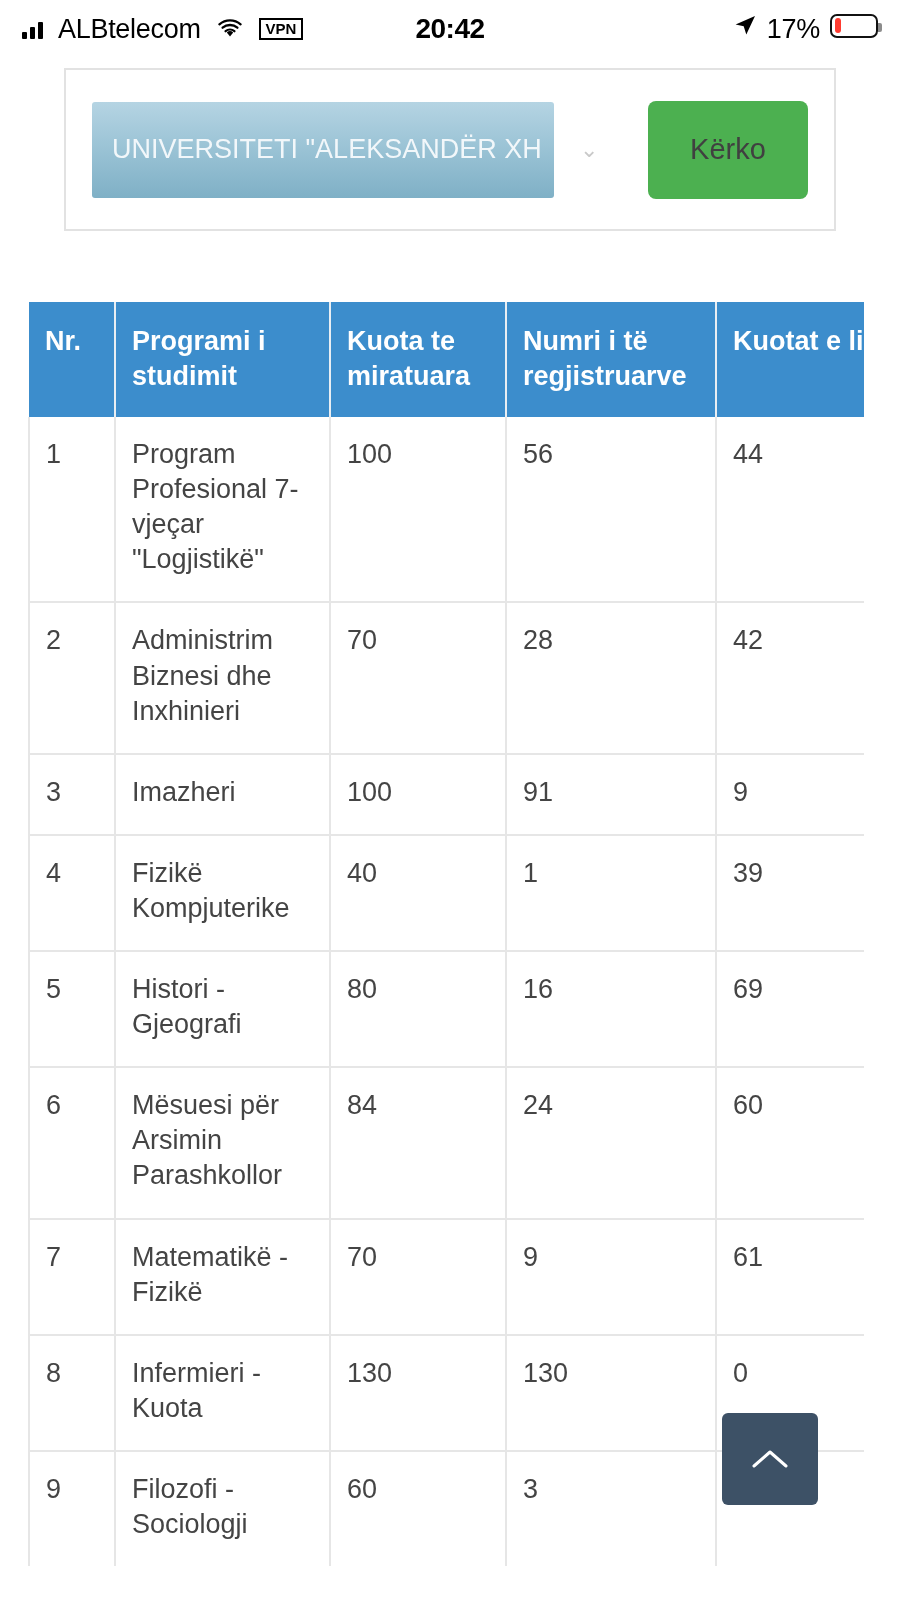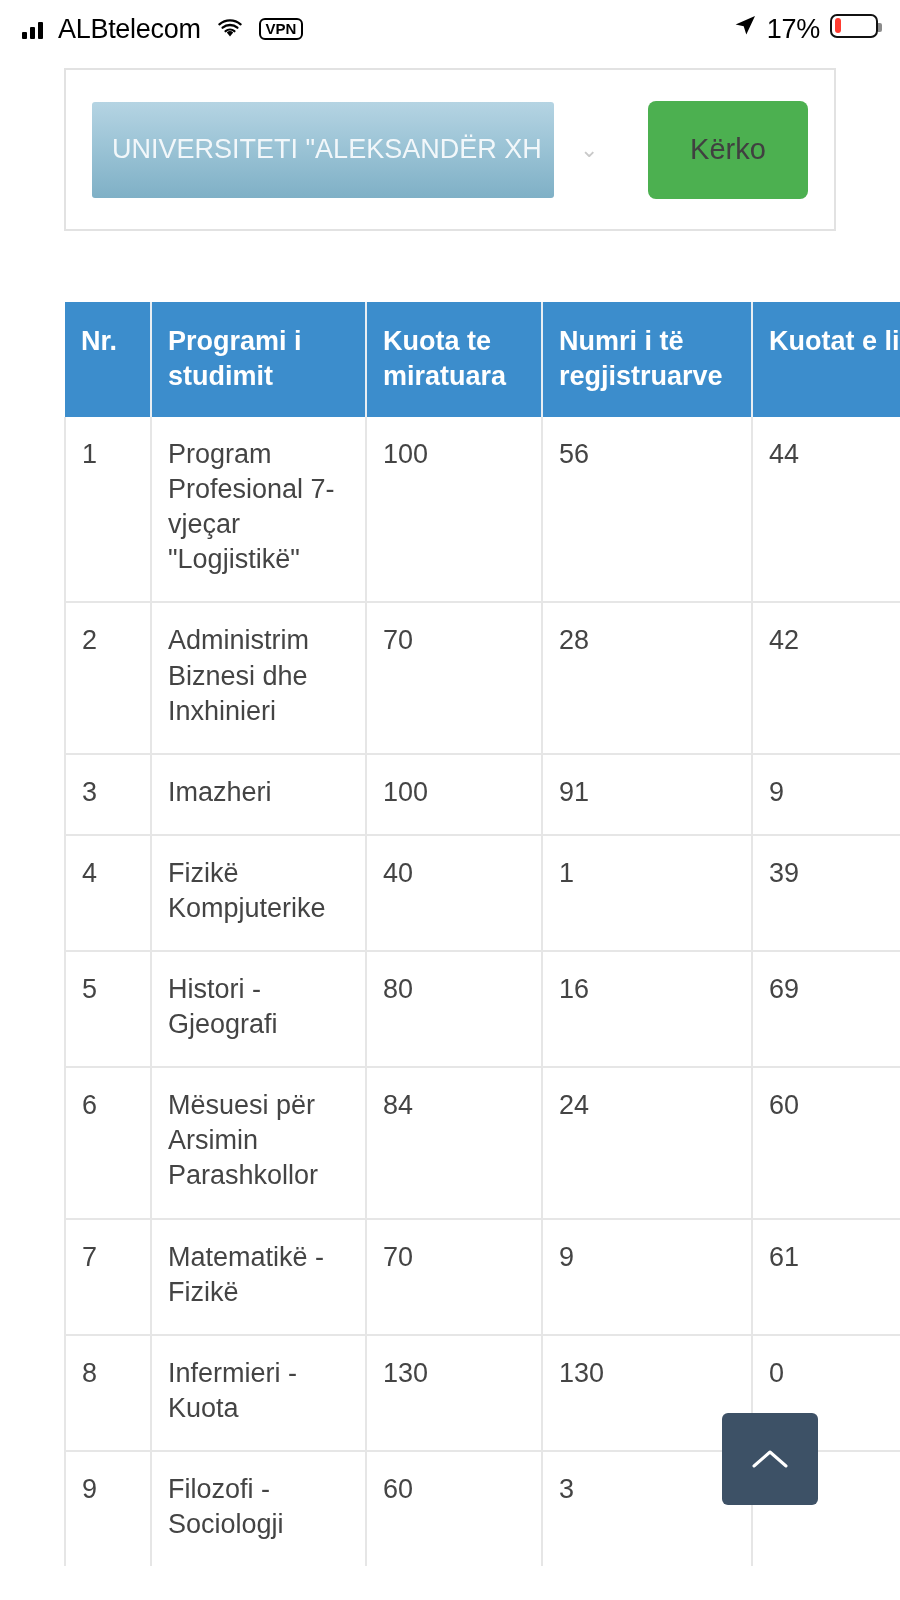--- a/index.html
+++ b/index.html
@@ -51,7 +51,7 @@
   .wifi-icon { width: 28px; height: 22px; display:block; }
   .vpn-badge {
     border: 2.5px solid #000;
-    border-radius: 6px;
+    border-radius: 0;
     font-size: 15px;
     font-weight: 700;
     padding: 1px 5px 2px;

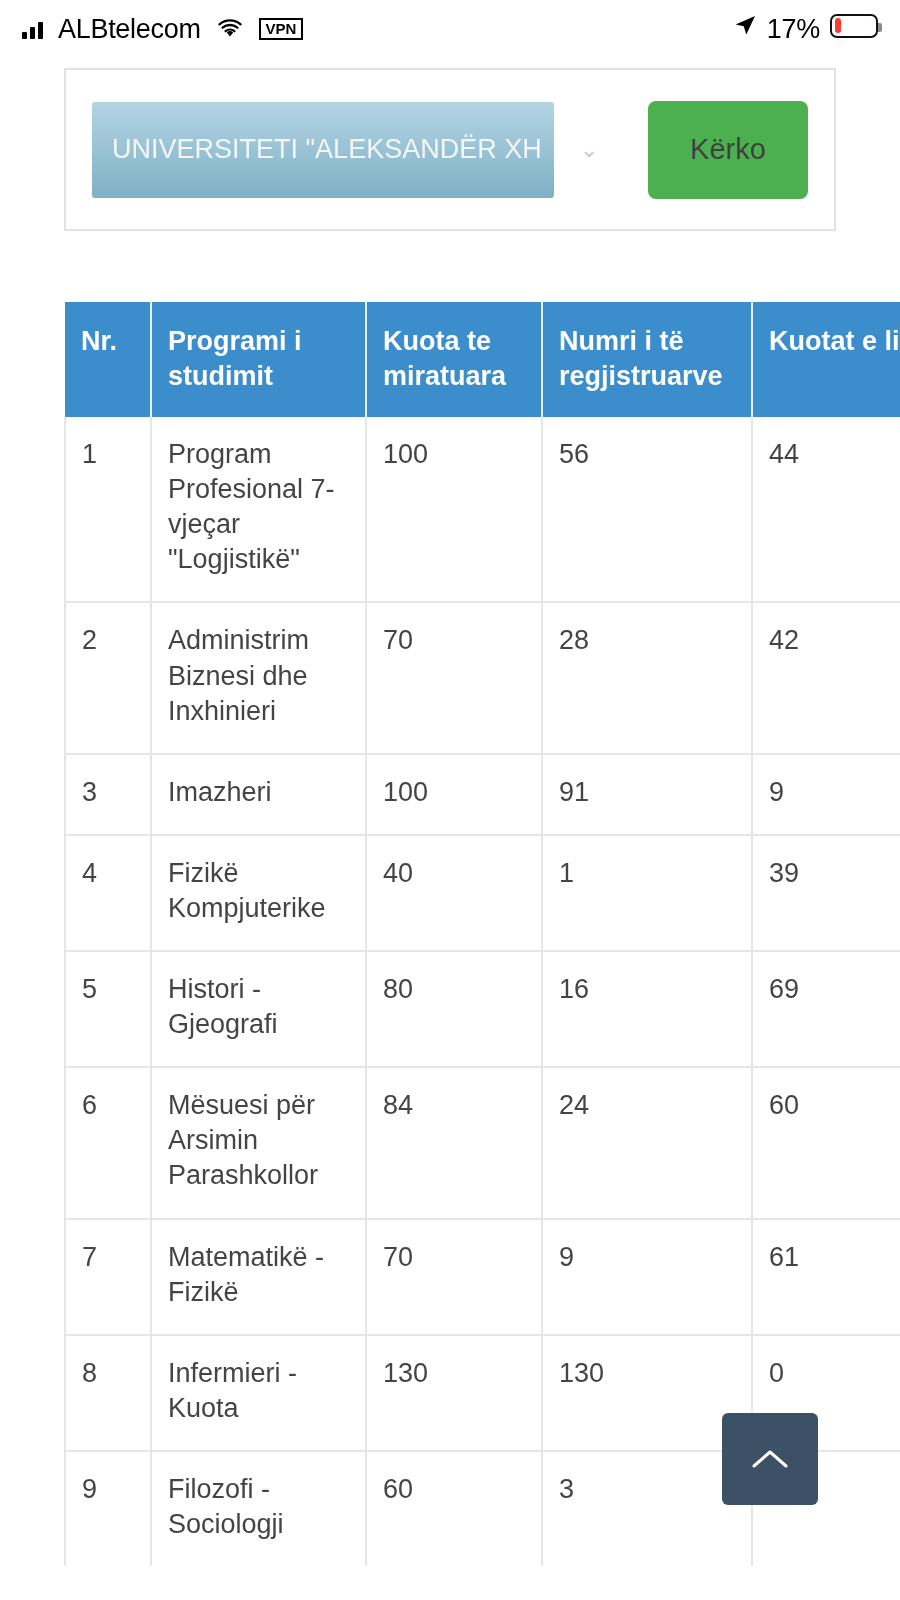--- a/index.html
+++ b/index.html
@@ -240,6 +240,7 @@
     <span class="vpn-badge">VPN</span>
   </div>
 
+  <div class="status-time">20:42</div>
 
   <div class="status-right">
     <span>

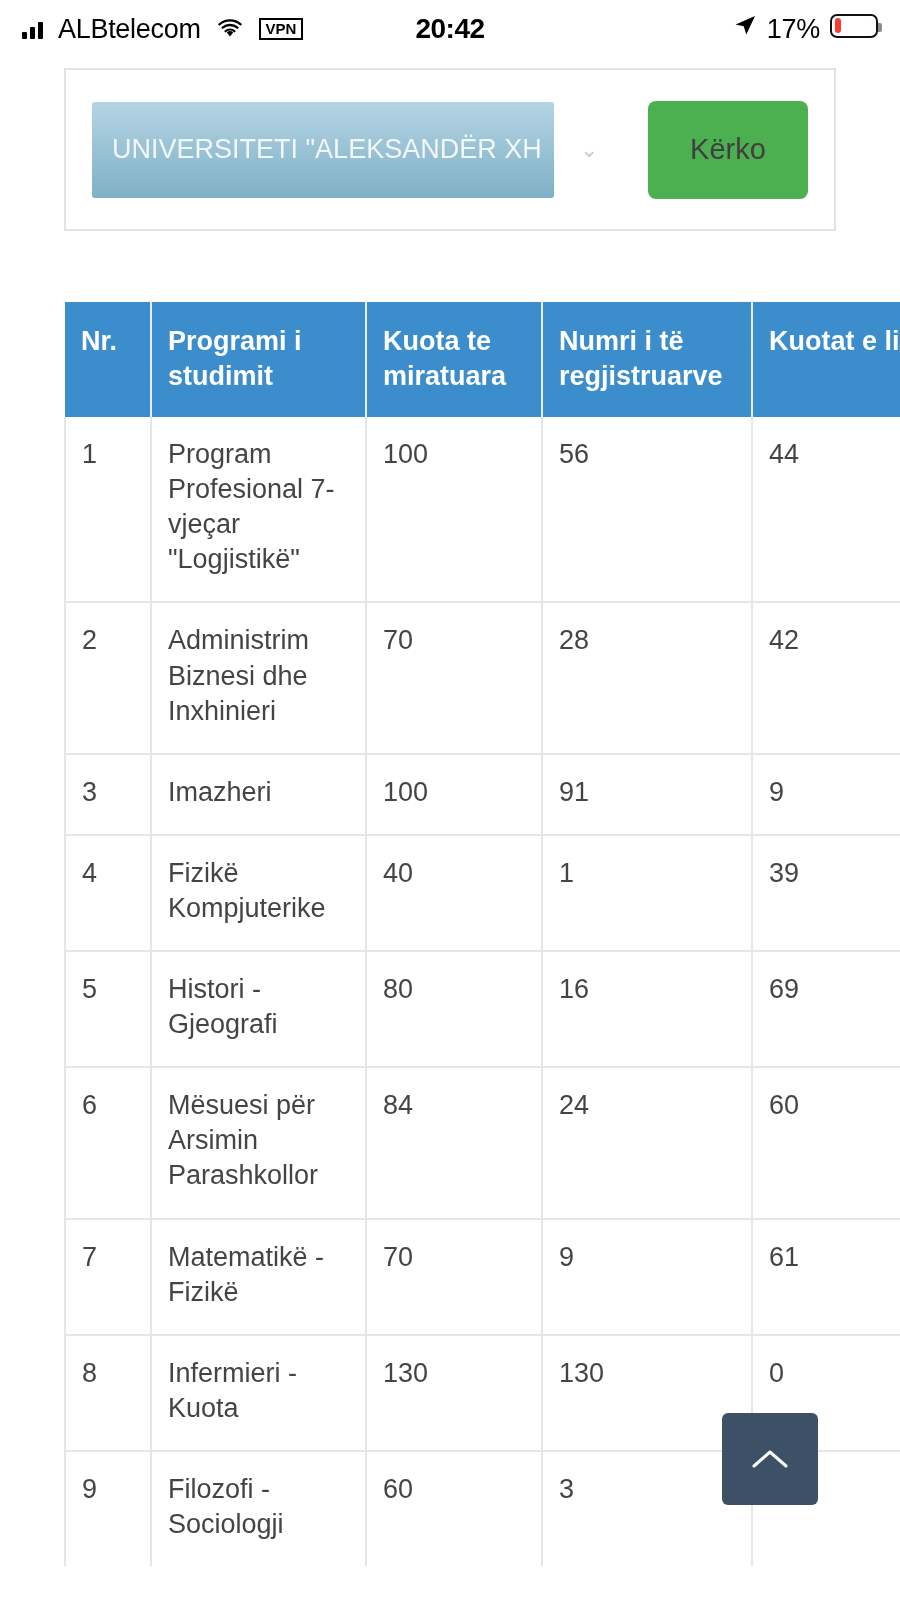--- a/index.html
+++ b/index.html
@@ -161,7 +161,7 @@
 
   
   .table-wrap {
-    margin: 71px 0 0 64px;
+    margin: 71px 0 0 28px;
     width: 836px;
     overflow: hidden;
   }

